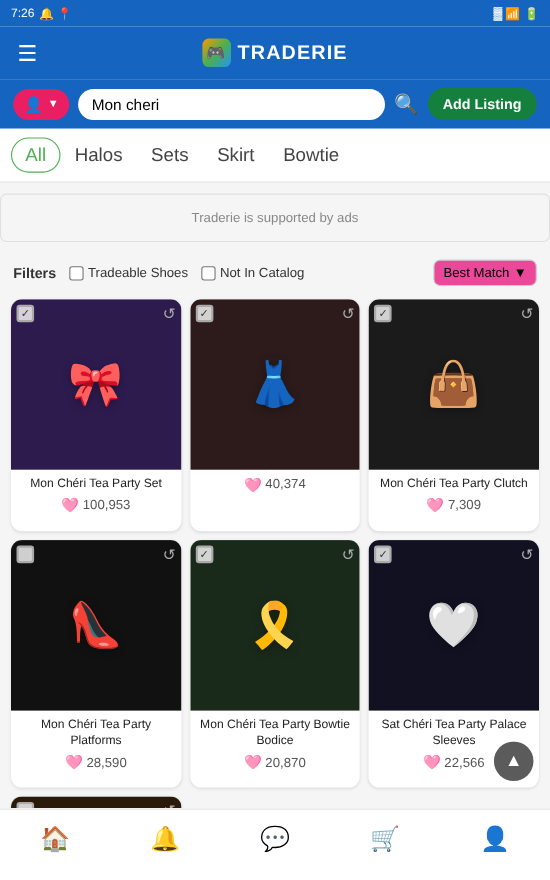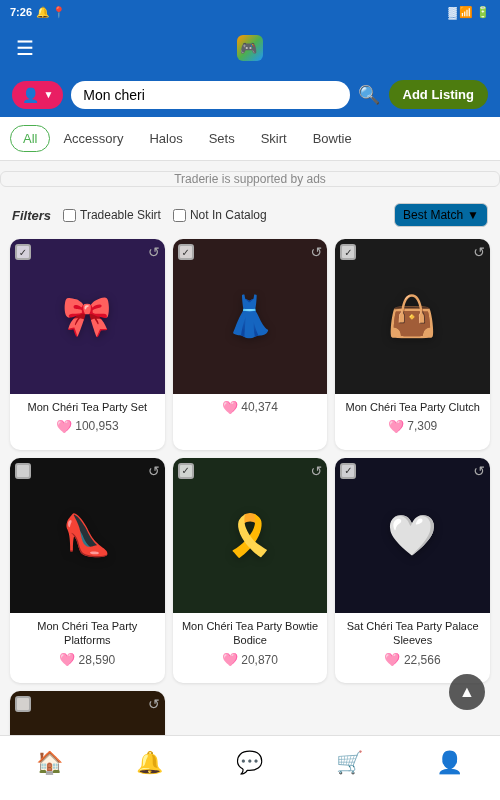--- a/index.html
+++ b/index.html
@@ -16,7 +16,7 @@
       padding: 4px 10px;
       height: 24px;
       font-size: 11px;
-      font-weight: 700;
+      font-weight: 400;
     }
     .status-left { display: flex; align-items: center; gap: 4px; }
     .status-right { display: flex; align-items: center; gap: 3px; }

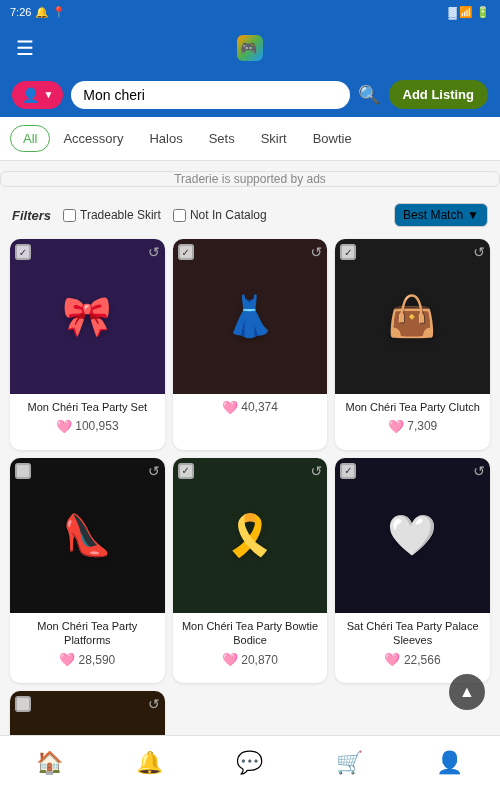--- a/index.html
+++ b/index.html
@@ -323,6 +323,7 @@
   <div class="header-menu">☰</div>
   <div class="header-logo">
     <div class="logo-icon">🎮</div>
+    <span>TRADERIE</span>
   </div>
 </div>
 

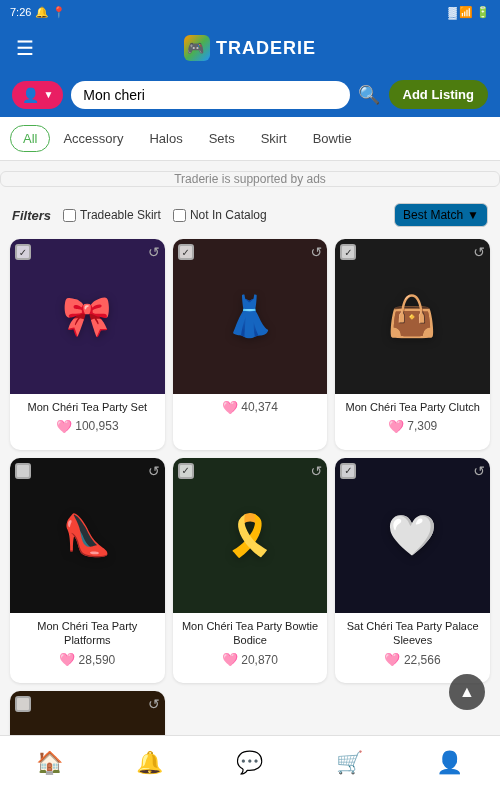--- a/index.html
+++ b/index.html
@@ -104,7 +104,7 @@
       font-size: 18px;
     }
     .add-listing-btn {
-      background: #4d7c0f;
+      background: #15803d;
       color: white;
       border: none;
       border-radius: 20px;

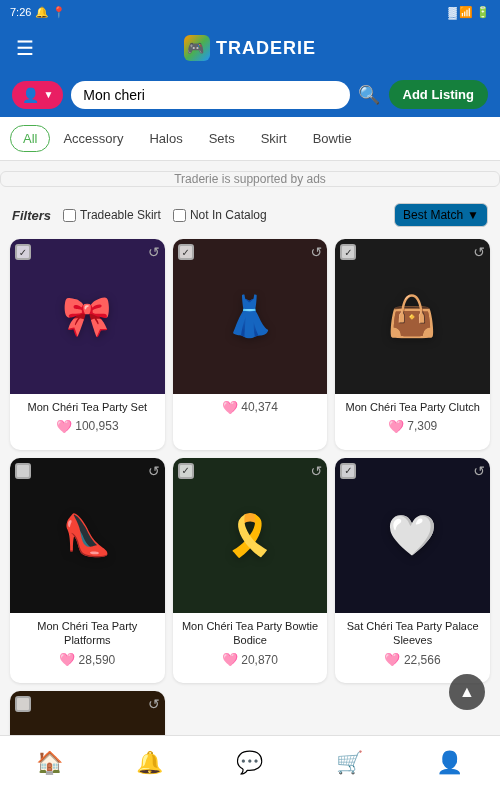--- a/index.html
+++ b/index.html
@@ -130,7 +130,7 @@
     .cat-tab {
       padding: 5px 12px;
       border-radius: 20px;
-      font-size: 13px;
+      font-size: 17px;
       cursor: pointer;
       white-space: nowrap;
       border: 1.5px solid transparent;

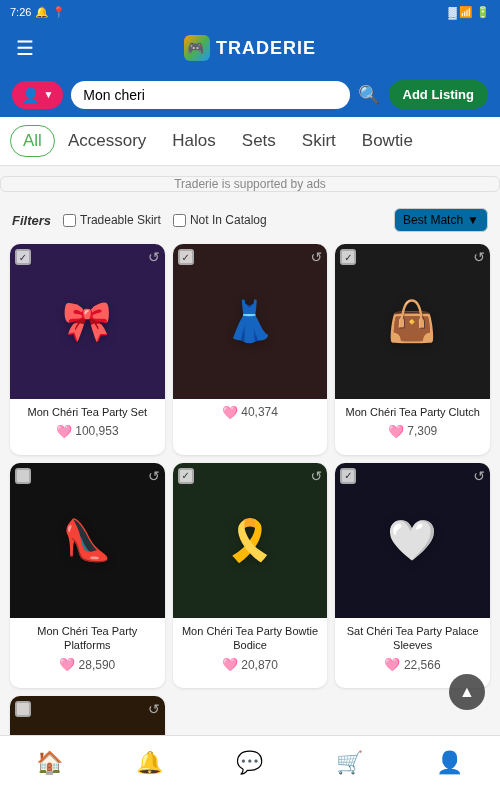--- a/index.html
+++ b/index.html
@@ -342,7 +342,6 @@
 <div class="category-tabs">
 
 <div class="cat-tab active">All</div>
-    <div class="cat-tab">Accessory</div>
     <div class="cat-tab">Halos</div>
     <div class="cat-tab">Sets</div>
     <div class="cat-tab">Skirt</div>

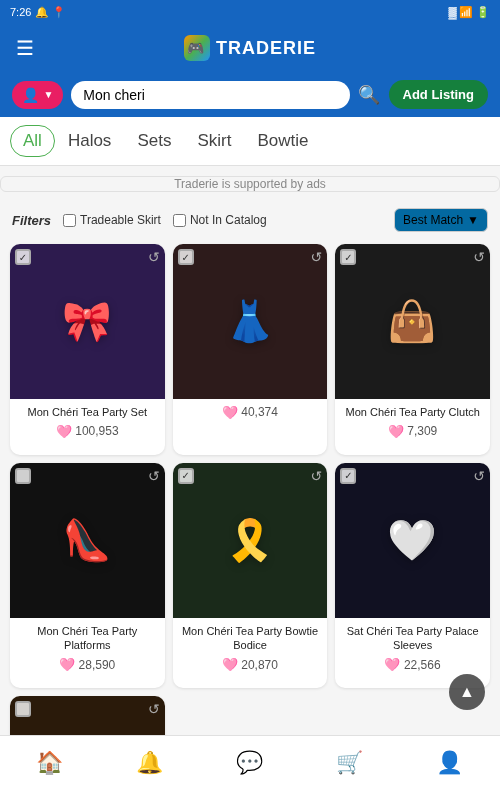--- a/index.html
+++ b/index.html
@@ -148,6 +148,7 @@
       background: #f5f5f5;
       border: 1px solid #e0e0e0;
       margin: 10px 0;
+      padding: 14px;
       text-align: center;
       color: #888;
       font-size: 12px;

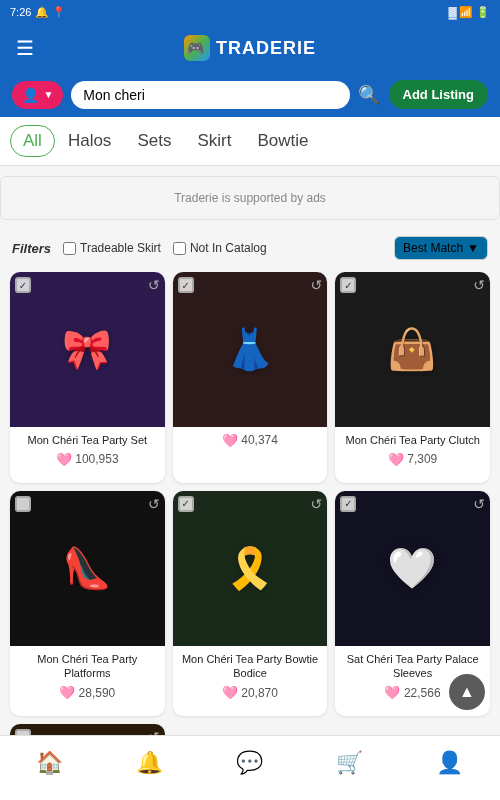--- a/index.html
+++ b/index.html
@@ -162,7 +162,7 @@
       padding: 6px 12px;
       gap: 12px;
     }
-    .filters-label { font-size: 13px; font-weight: 600; color: #333; font-style: italic; }
+    .filters-label { font-size: 13px; font-weight: 600; color: #333; }
     .filter-checkbox {
       display: flex;
       align-items: center;

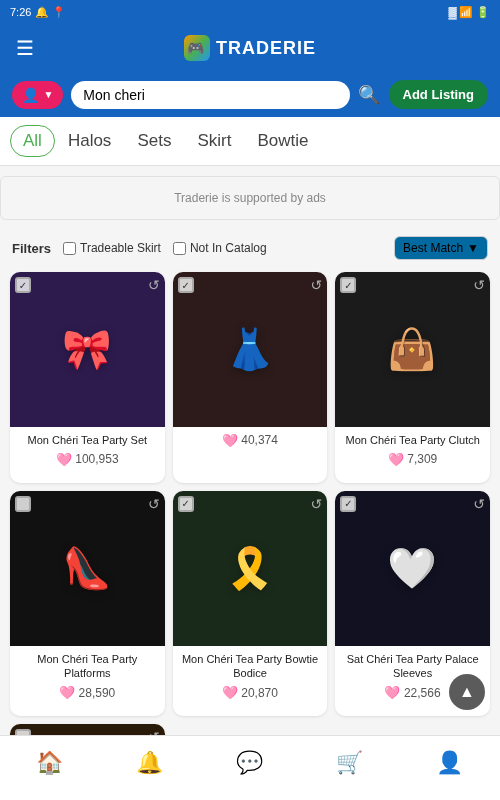--- a/index.html
+++ b/index.html
@@ -359,7 +359,7 @@
     <span class="filters-label">Filters</span>
     <label class="filter-checkbox">
       <input type="checkbox" style="">
-      <span>Tradeable Skirt</span>
+      <span>Tradeable Shoes</span>
     </label>
     <label class="filter-checkbox">
       <input type="checkbox" style="">

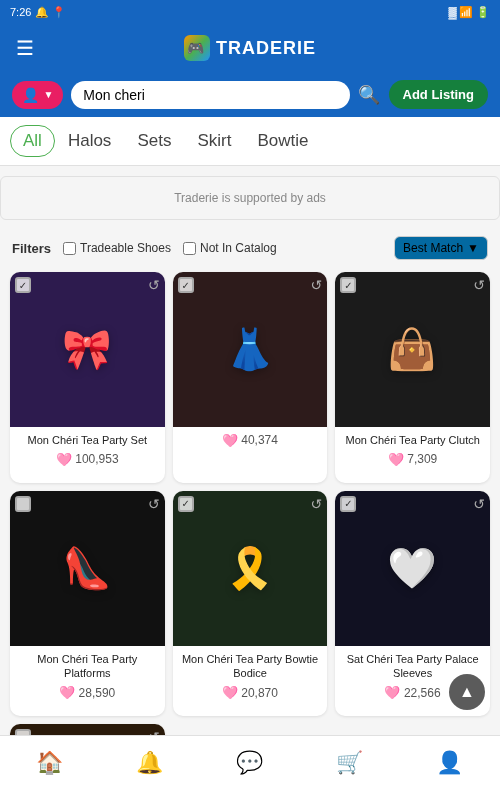--- a/index.html
+++ b/index.html
@@ -182,7 +182,7 @@
       padding: 4px 8px;
       font-size: 12px;
       cursor: pointer;
-      background: #0369a1;
+      background: #ec4899;
     }
 
     

